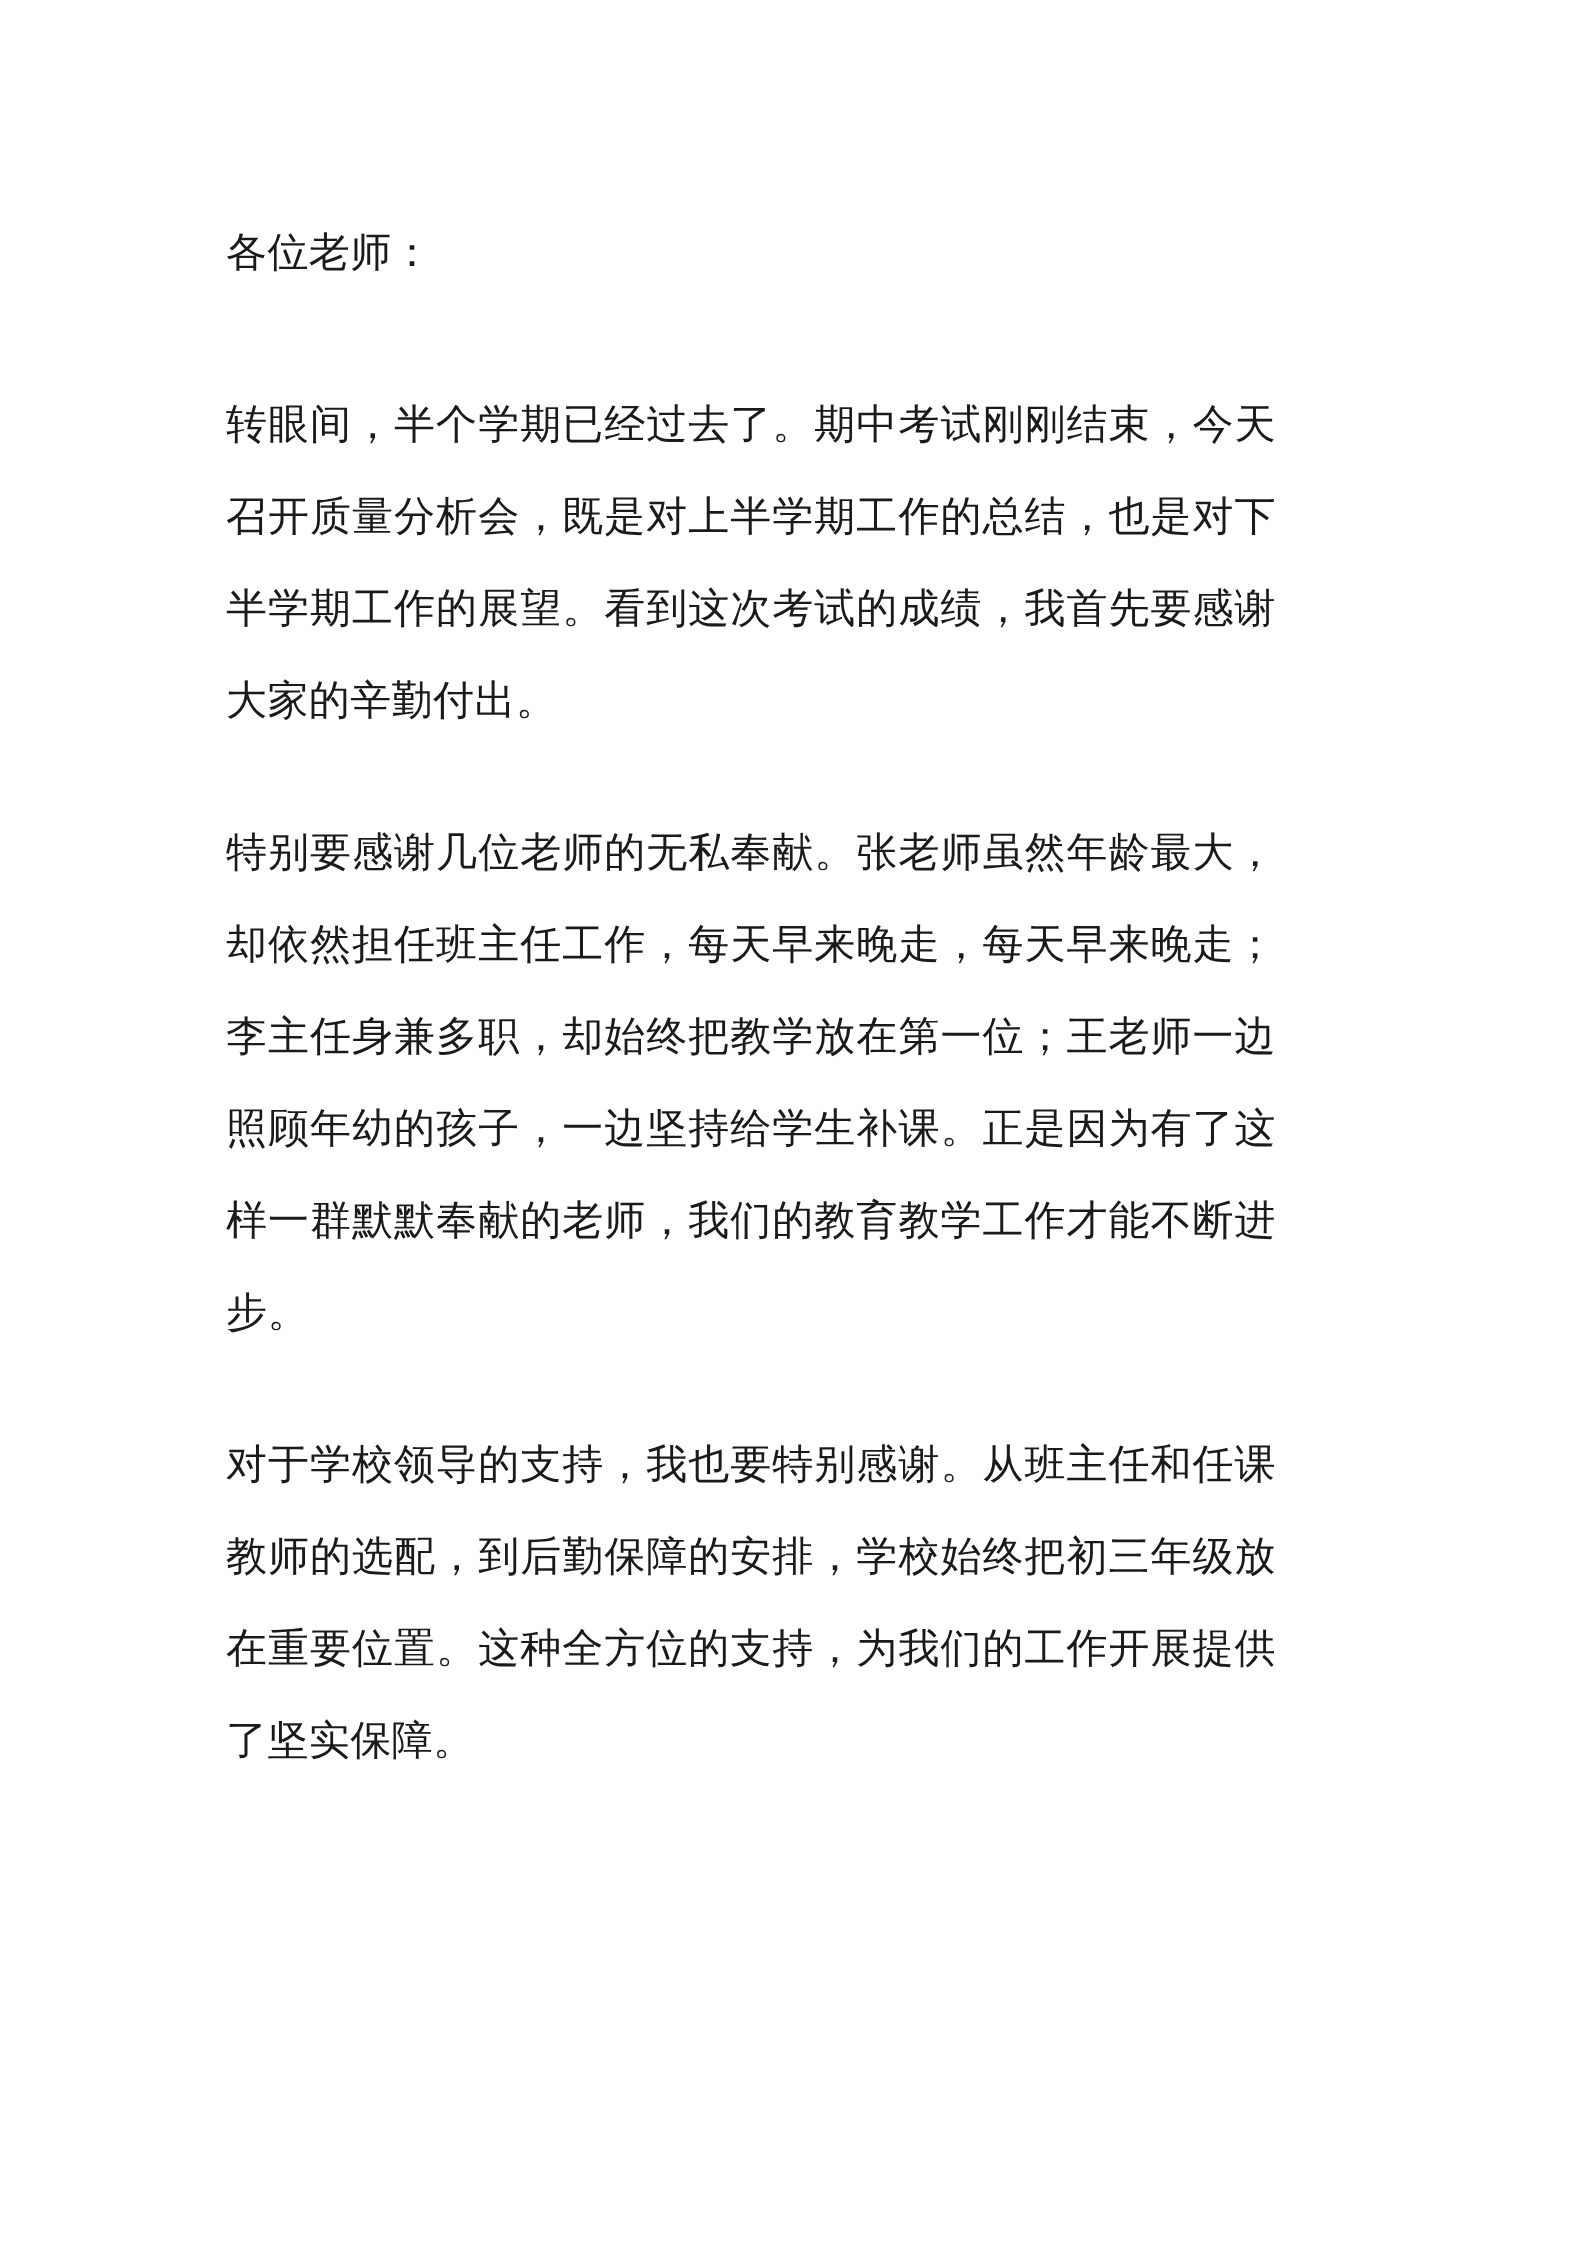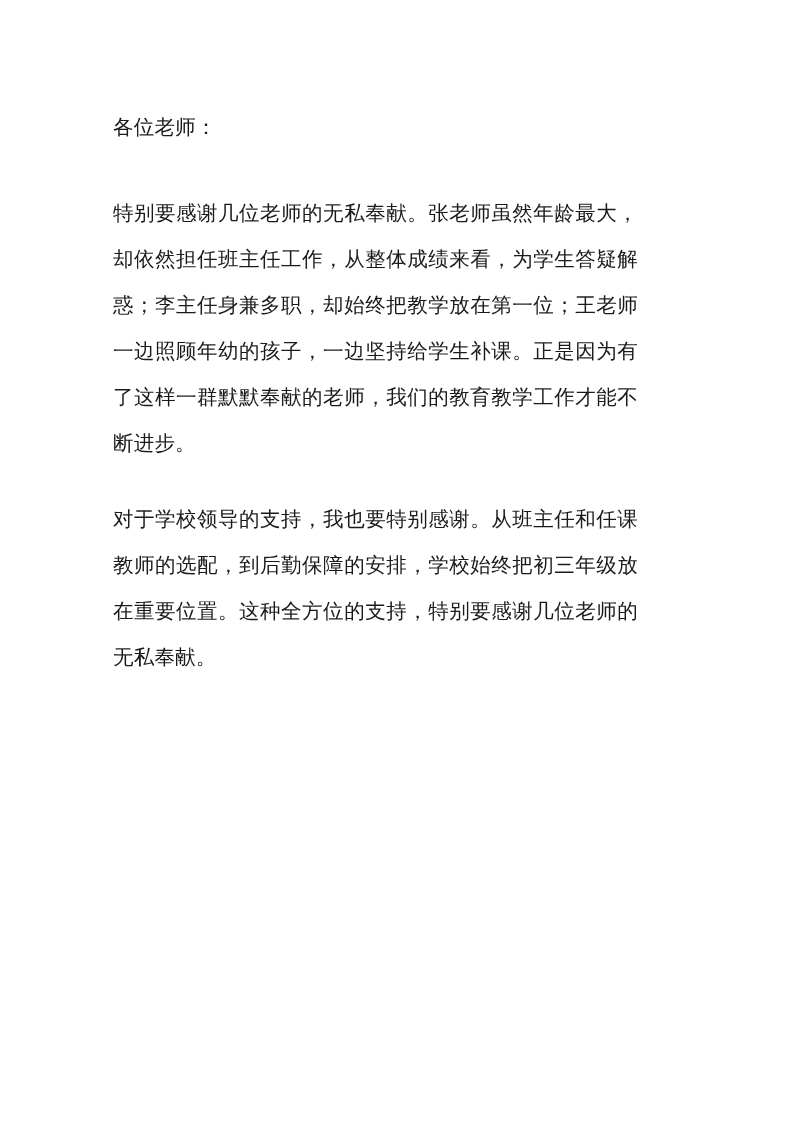--- a/index.html
+++ b/index.html
@@ -45,6 +45,7 @@
 <div class="page">
   <div class="doc-body">
     <p class="para salutation">各位老师：</p>
+    <p class="para">转眼间，半个学期已经过去了。期中考试刚刚结束，今天召开质量分析会，既是对上半学期工作的总结，也是对下半学期工作的展望。看到这次考试的成绩，我首先要感谢大家的辛勤付出。</p>
     <p class="para">特别要感谢几位老师的无私奉献。张老师虽然年龄最大，却依然担任班主任工作，从整体成绩来看，为学生答疑解惑；李主任身兼多职，却始终把教学放在第一位；王老师一边照顾年幼的孩子，一边坚持给学生补课。正是因为有了这样一群默默奉献的老师，我们的教育教学工作才能不断进步。</p>
     <p class="para">对于学校领导的支持，我也要特别感谢。从班主任和任课教师的选配，到后勤保障的安排，学校始终把初三年级放在重要位置。这种全方位的支持，特别要感谢几位老师的无私奉献。</p>
   </div>

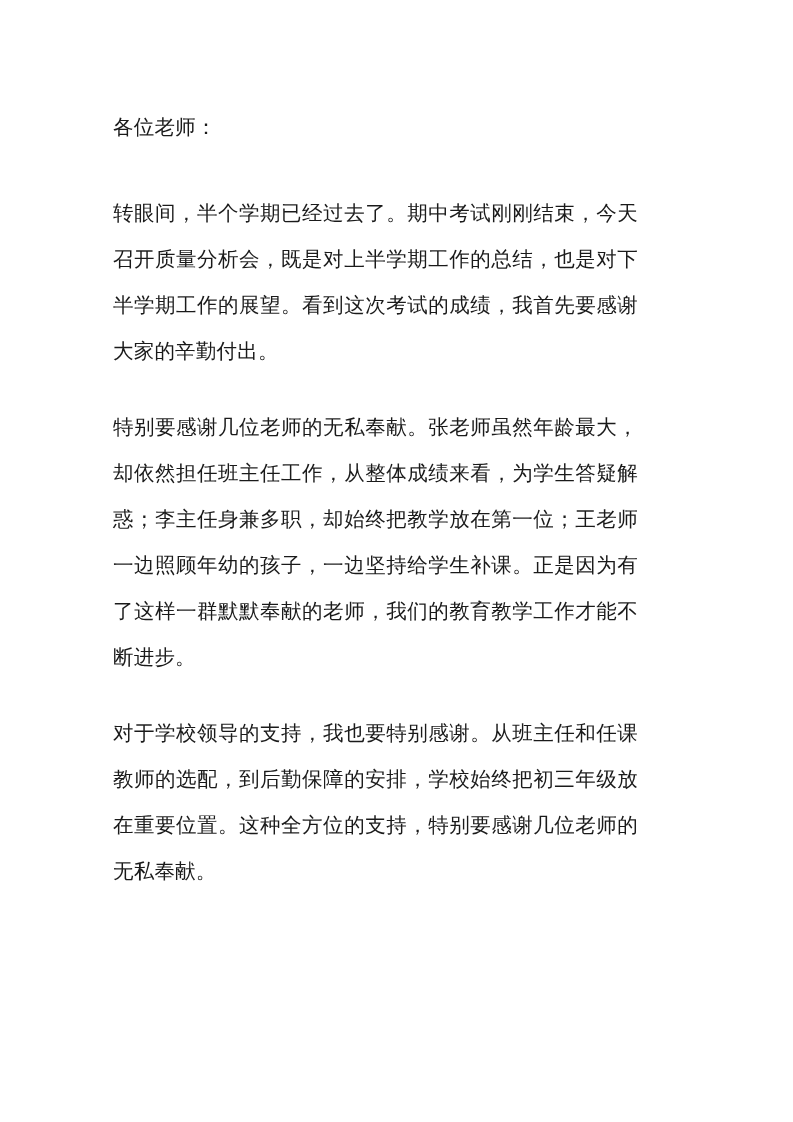--- a/index.html
+++ b/index.html
@@ -46,7 +46,7 @@
   <div class="doc-body">
     <p class="para salutation">各位老师：</p>
     <p class="para">转眼间，半个学期已经过去了。期中考试刚刚结束，今天召开质量分析会，既是对上半学期工作的总结，也是对下半学期工作的展望。看到这次考试的成绩，我首先要感谢大家的辛勤付出。</p>
-    <p class="para">特别要感谢几位老师的无私奉献。张老师虽然年龄最大，却依然担任班主任工作，从整体成绩来看，为学生答疑解惑；李主任身兼多职，却始终把教学放在第一位；王老师一边照顾年幼的孩子，一边坚持给学生补课。正是因为有了这样一群默默奉献的老师，我们的教育教学工作才能不断进步。</p>
+    <p class="para">特别要感谢几位老师的无私奉献。张老师虽然年龄最大，却依然担任班主任工作，每天早来晚走，每天早来晚走；李主任身兼多职，却始终把教学放在第一位；王老师一边照顾年幼的孩子，一边坚持给学生补课。正是因为有了这样一群默默奉献的老师，我们的教育教学工作才能不断进步。</p>
     <p class="para">对于学校领导的支持，我也要特别感谢。从班主任和任课教师的选配，到后勤保障的安排，学校始终把初三年级放在重要位置。这种全方位的支持，特别要感谢几位老师的无私奉献。</p>
   </div>
 </div>

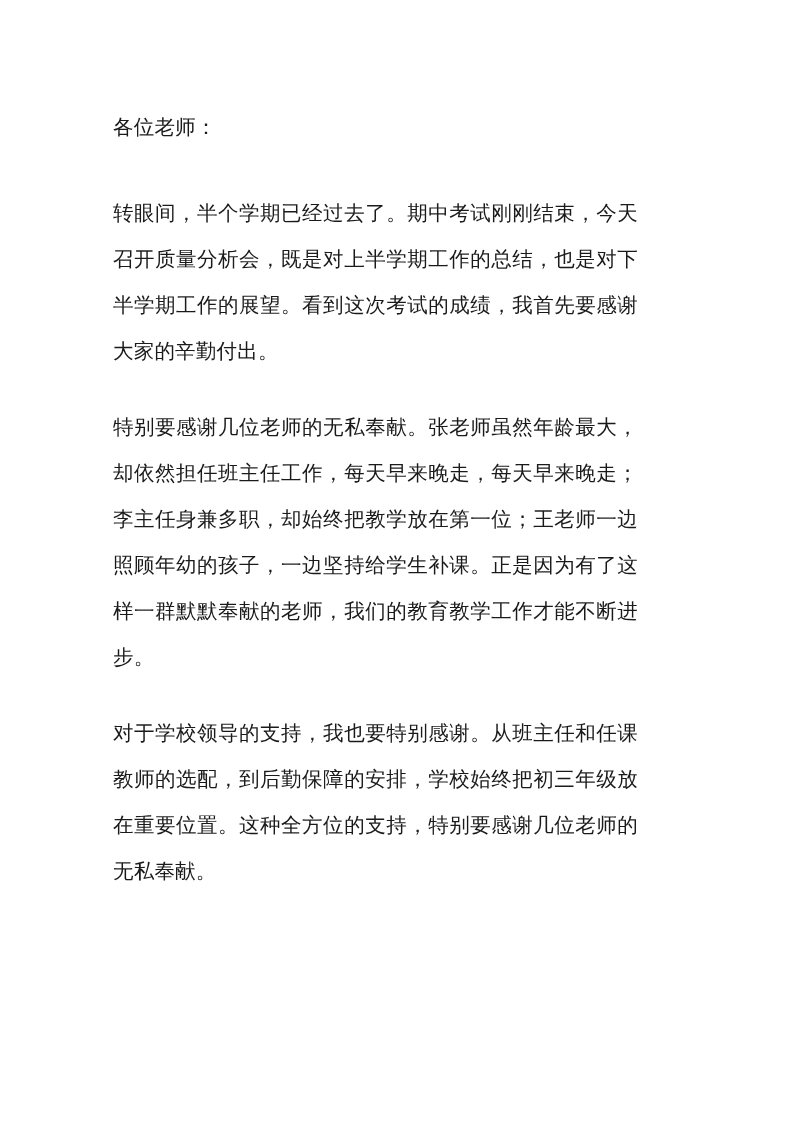--- a/index.html
+++ b/index.html
@@ -47,7 +47,7 @@
     <p class="para salutation">各位老师：</p>
     <p class="para">转眼间，半个学期已经过去了。期中考试刚刚结束，今天召开质量分析会，既是对上半学期工作的总结，也是对下半学期工作的展望。看到这次考试的成绩，我首先要感谢大家的辛勤付出。</p>
     <p class="para">特别要感谢几位老师的无私奉献。张老师虽然年龄最大，却依然担任班主任工作，每天早来晚走，每天早来晚走；李主任身兼多职，却始终把教学放在第一位；王老师一边照顾年幼的孩子，一边坚持给学生补课。正是因为有了这样一群默默奉献的老师，我们的教育教学工作才能不断进步。</p>
-    <p class="para">对于学校领导的支持，我也要特别感谢。从班主任和任课教师的选配，到后勤保障的安排，学校始终把初三年级放在重要位置。这种全方位的支持，特别要感谢几位老师的无私奉献。</p>
+    <p class="para">对于学校领导的支持，我也要特别感谢。从班主任和任课教师的选配，到后勤保障的安排，学校始终把初三年级放在重要位置。这种全方位的支持，为我们的工作开展提供了坚实保障。</p>
   </div>
 </div>
 

